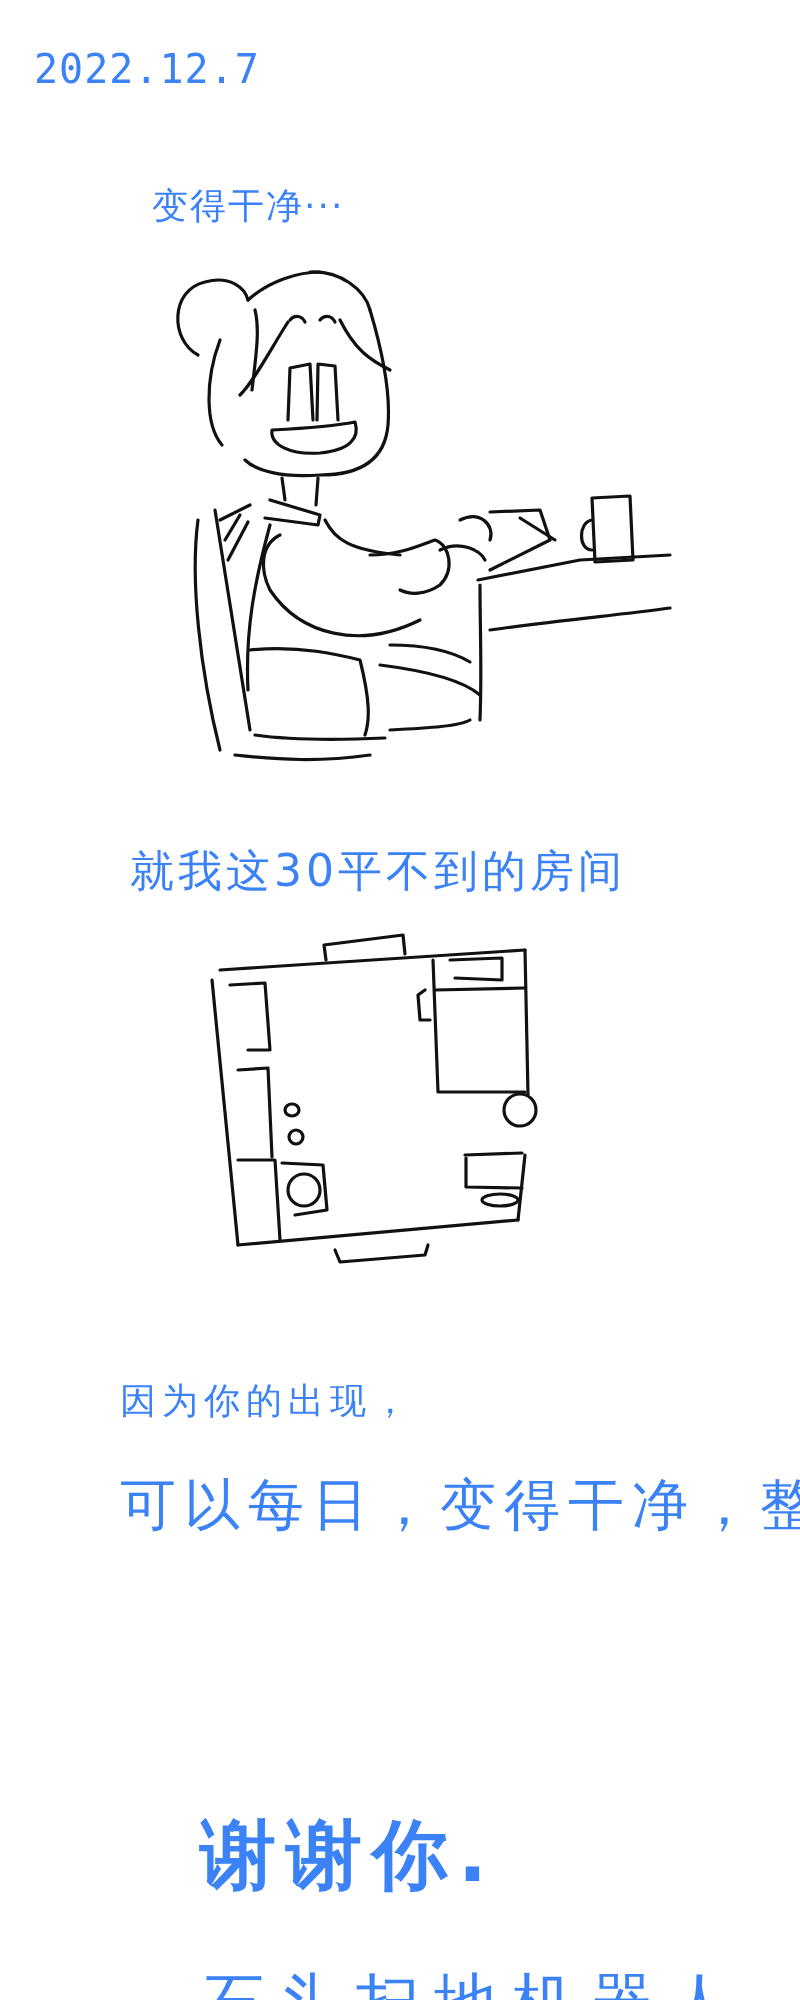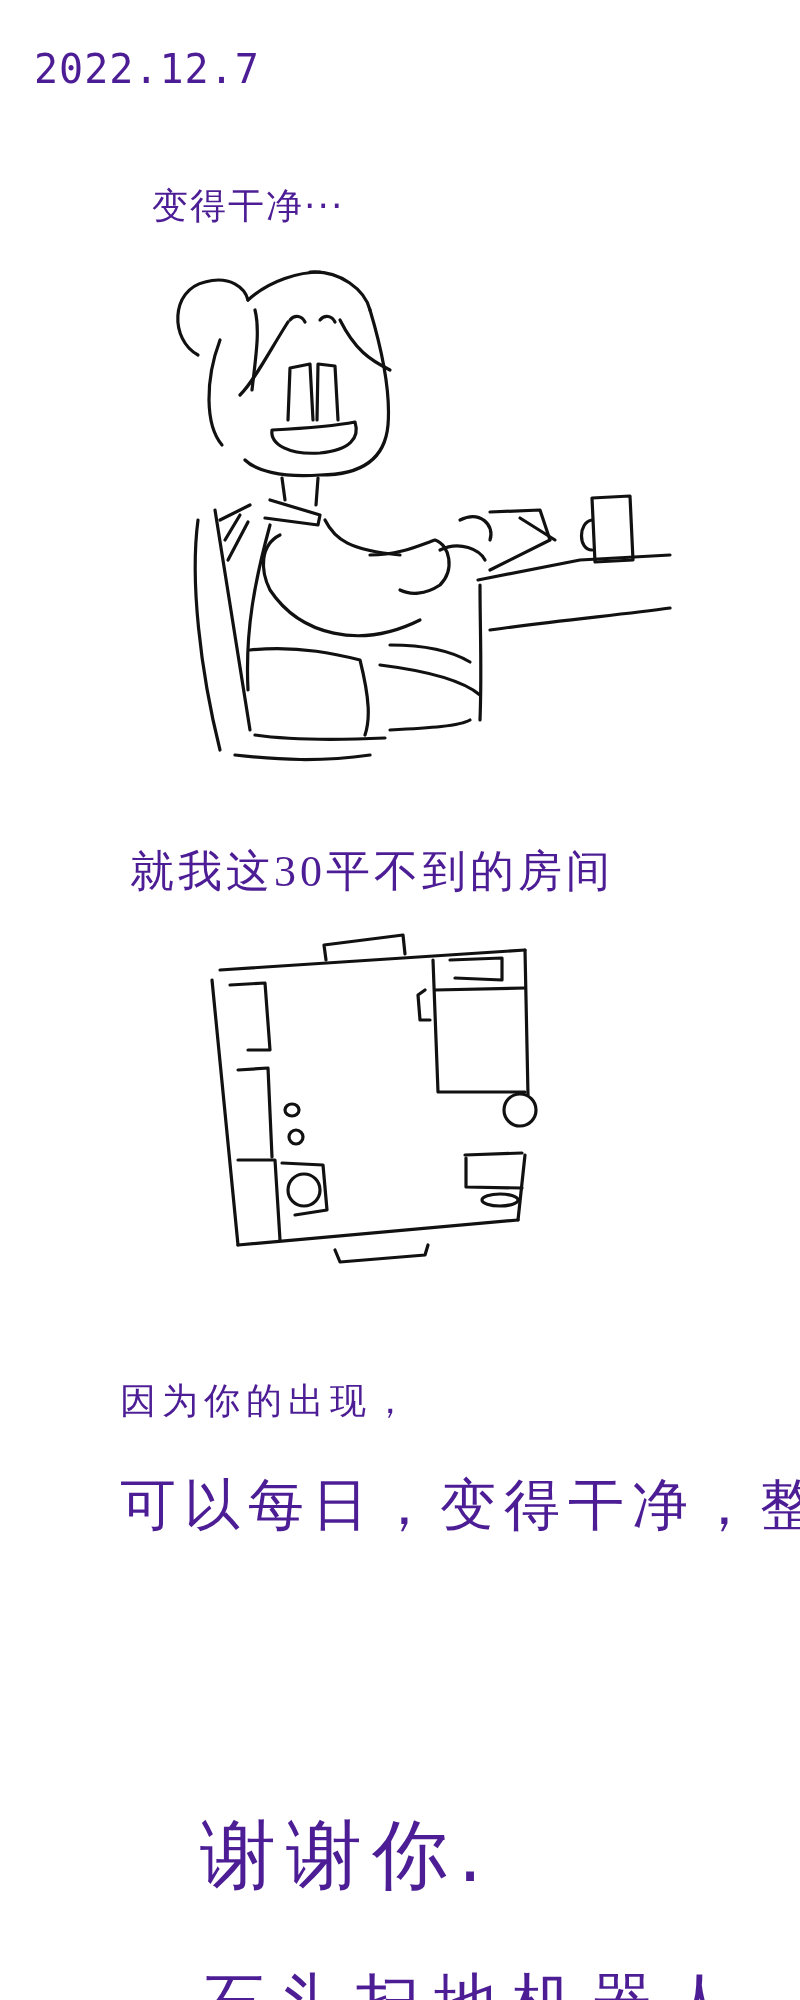--- a/index.html
+++ b/index.html
@@ -5,7 +5,7 @@
   html, body { margin:0; padding:0; background:#ffffff; }
   body { width:800px; height:2000px; position:relative; overflow:hidden;
          font-family:"DejaVu Sans", sans-serif; color:#111; }
-  .hand { position:absolute; white-space:nowrap; color:#4c1d95; letter-spacing:2px; }
+  .hand { position:absolute; white-space:nowrap; color:#3b82f6; letter-spacing:2px; }
   #date { left:34px; top:46px; font-size:40px; font-family:"DejaVu Sans Mono", monospace; letter-spacing:1px; }
   #cap1 { left:152px; top:182px; font-size:36px; }
   #cap2 { left:130px; top:842px; font-size:44px; letter-spacing:4px;font-family:Liberation Serif, serif; }

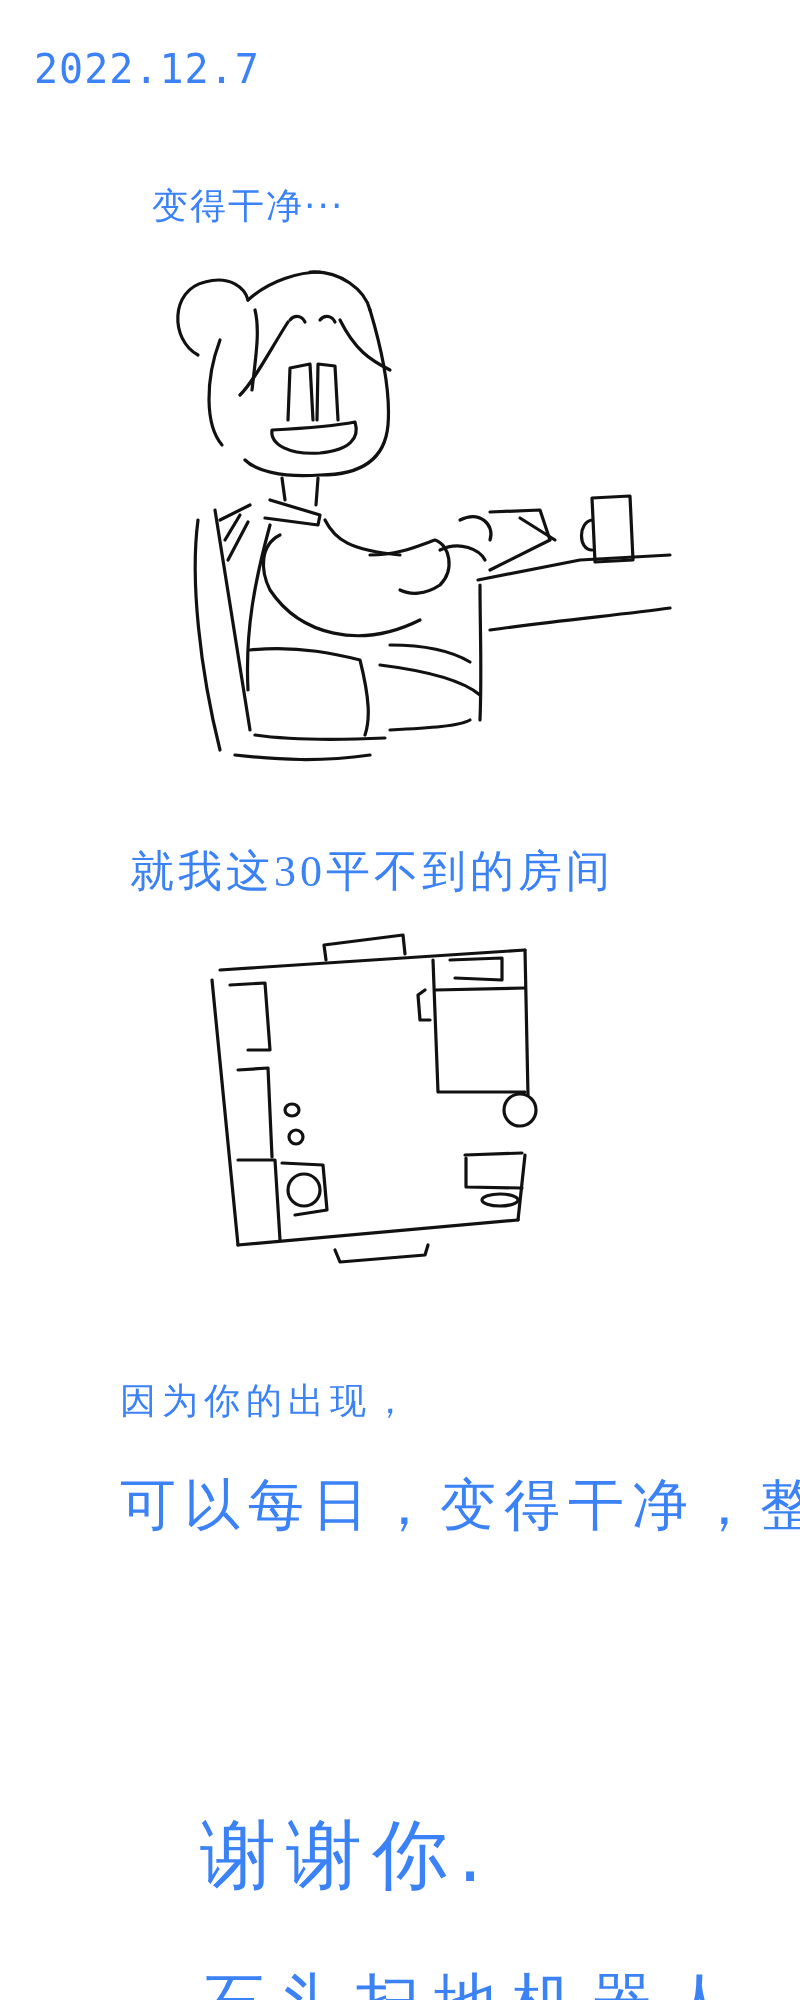--- a/index.html
+++ b/index.html
@@ -8,7 +8,7 @@
   .hand { position:absolute; white-space:nowrap; color:#3b82f6; letter-spacing:2px; }
   #date { left:34px; top:46px; font-size:40px; font-family:"DejaVu Sans Mono", monospace; letter-spacing:1px; }
   #cap1 { left:152px; top:182px; font-size:36px; }
-  #cap2 { left:130px; top:842px; font-size:44px; letter-spacing:4px;font-family:Liberation Serif, serif; }
+  #cap2 { left:130px; top:842px; font-size:44px; letter-spacing:4px; }
   #cap3 { left:120px; top:1377px; font-size:36px; letter-spacing:6px; }
   #cap4 { left:120px; top:1468px; font-size:56px; letter-spacing:8px; }
   #cap5 { left:200px; top:1805px; font-size:76px; letter-spacing:10px; }

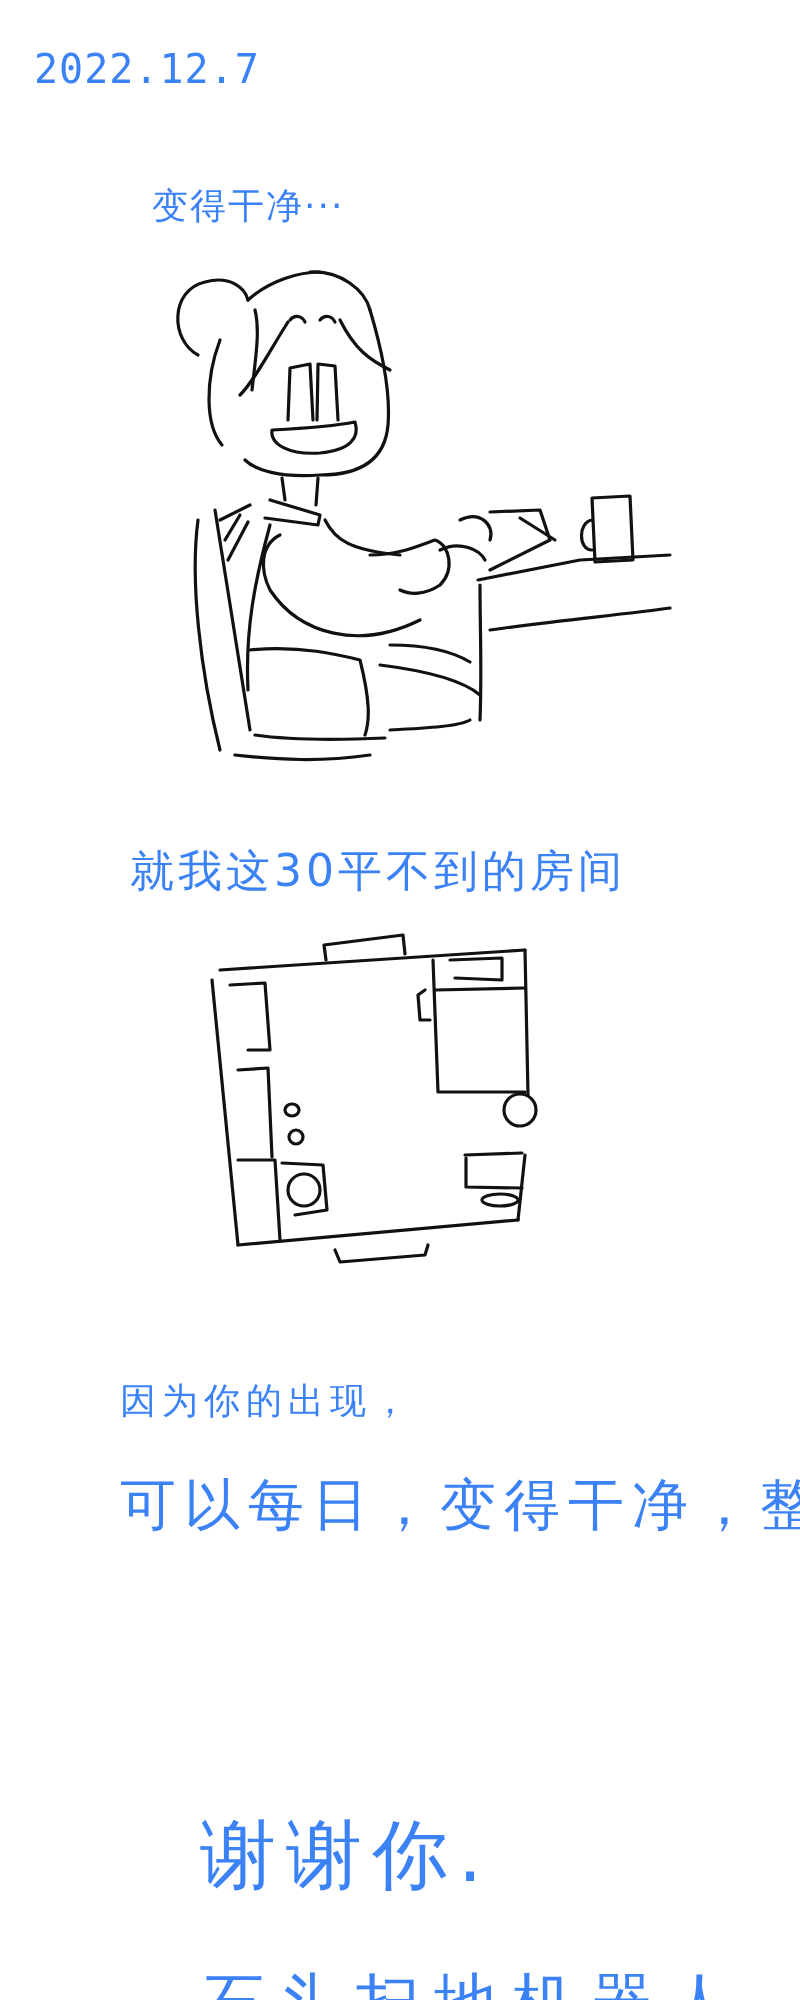--- a/index.html
+++ b/index.html
@@ -11,7 +11,7 @@
   #cap2 { left:130px; top:842px; font-size:44px; letter-spacing:4px; }
   #cap3 { left:120px; top:1377px; font-size:36px; letter-spacing:6px; }
   #cap4 { left:120px; top:1468px; font-size:56px; letter-spacing:8px; }
-  #cap5 { left:200px; top:1805px; font-size:76px; letter-spacing:10px; }
+  #cap5 { left:200px; top:1805px; font-size:76px; letter-spacing:10px;font-weight:bold; }
   #cap6 { left:200px; top:1960px; font-size:64px; letter-spacing:14px; }
   svg { position:absolute; }
   svg * { fill:none; stroke:#111; stroke-width:3.2; stroke-linecap:round; stroke-linejoin:round; }

